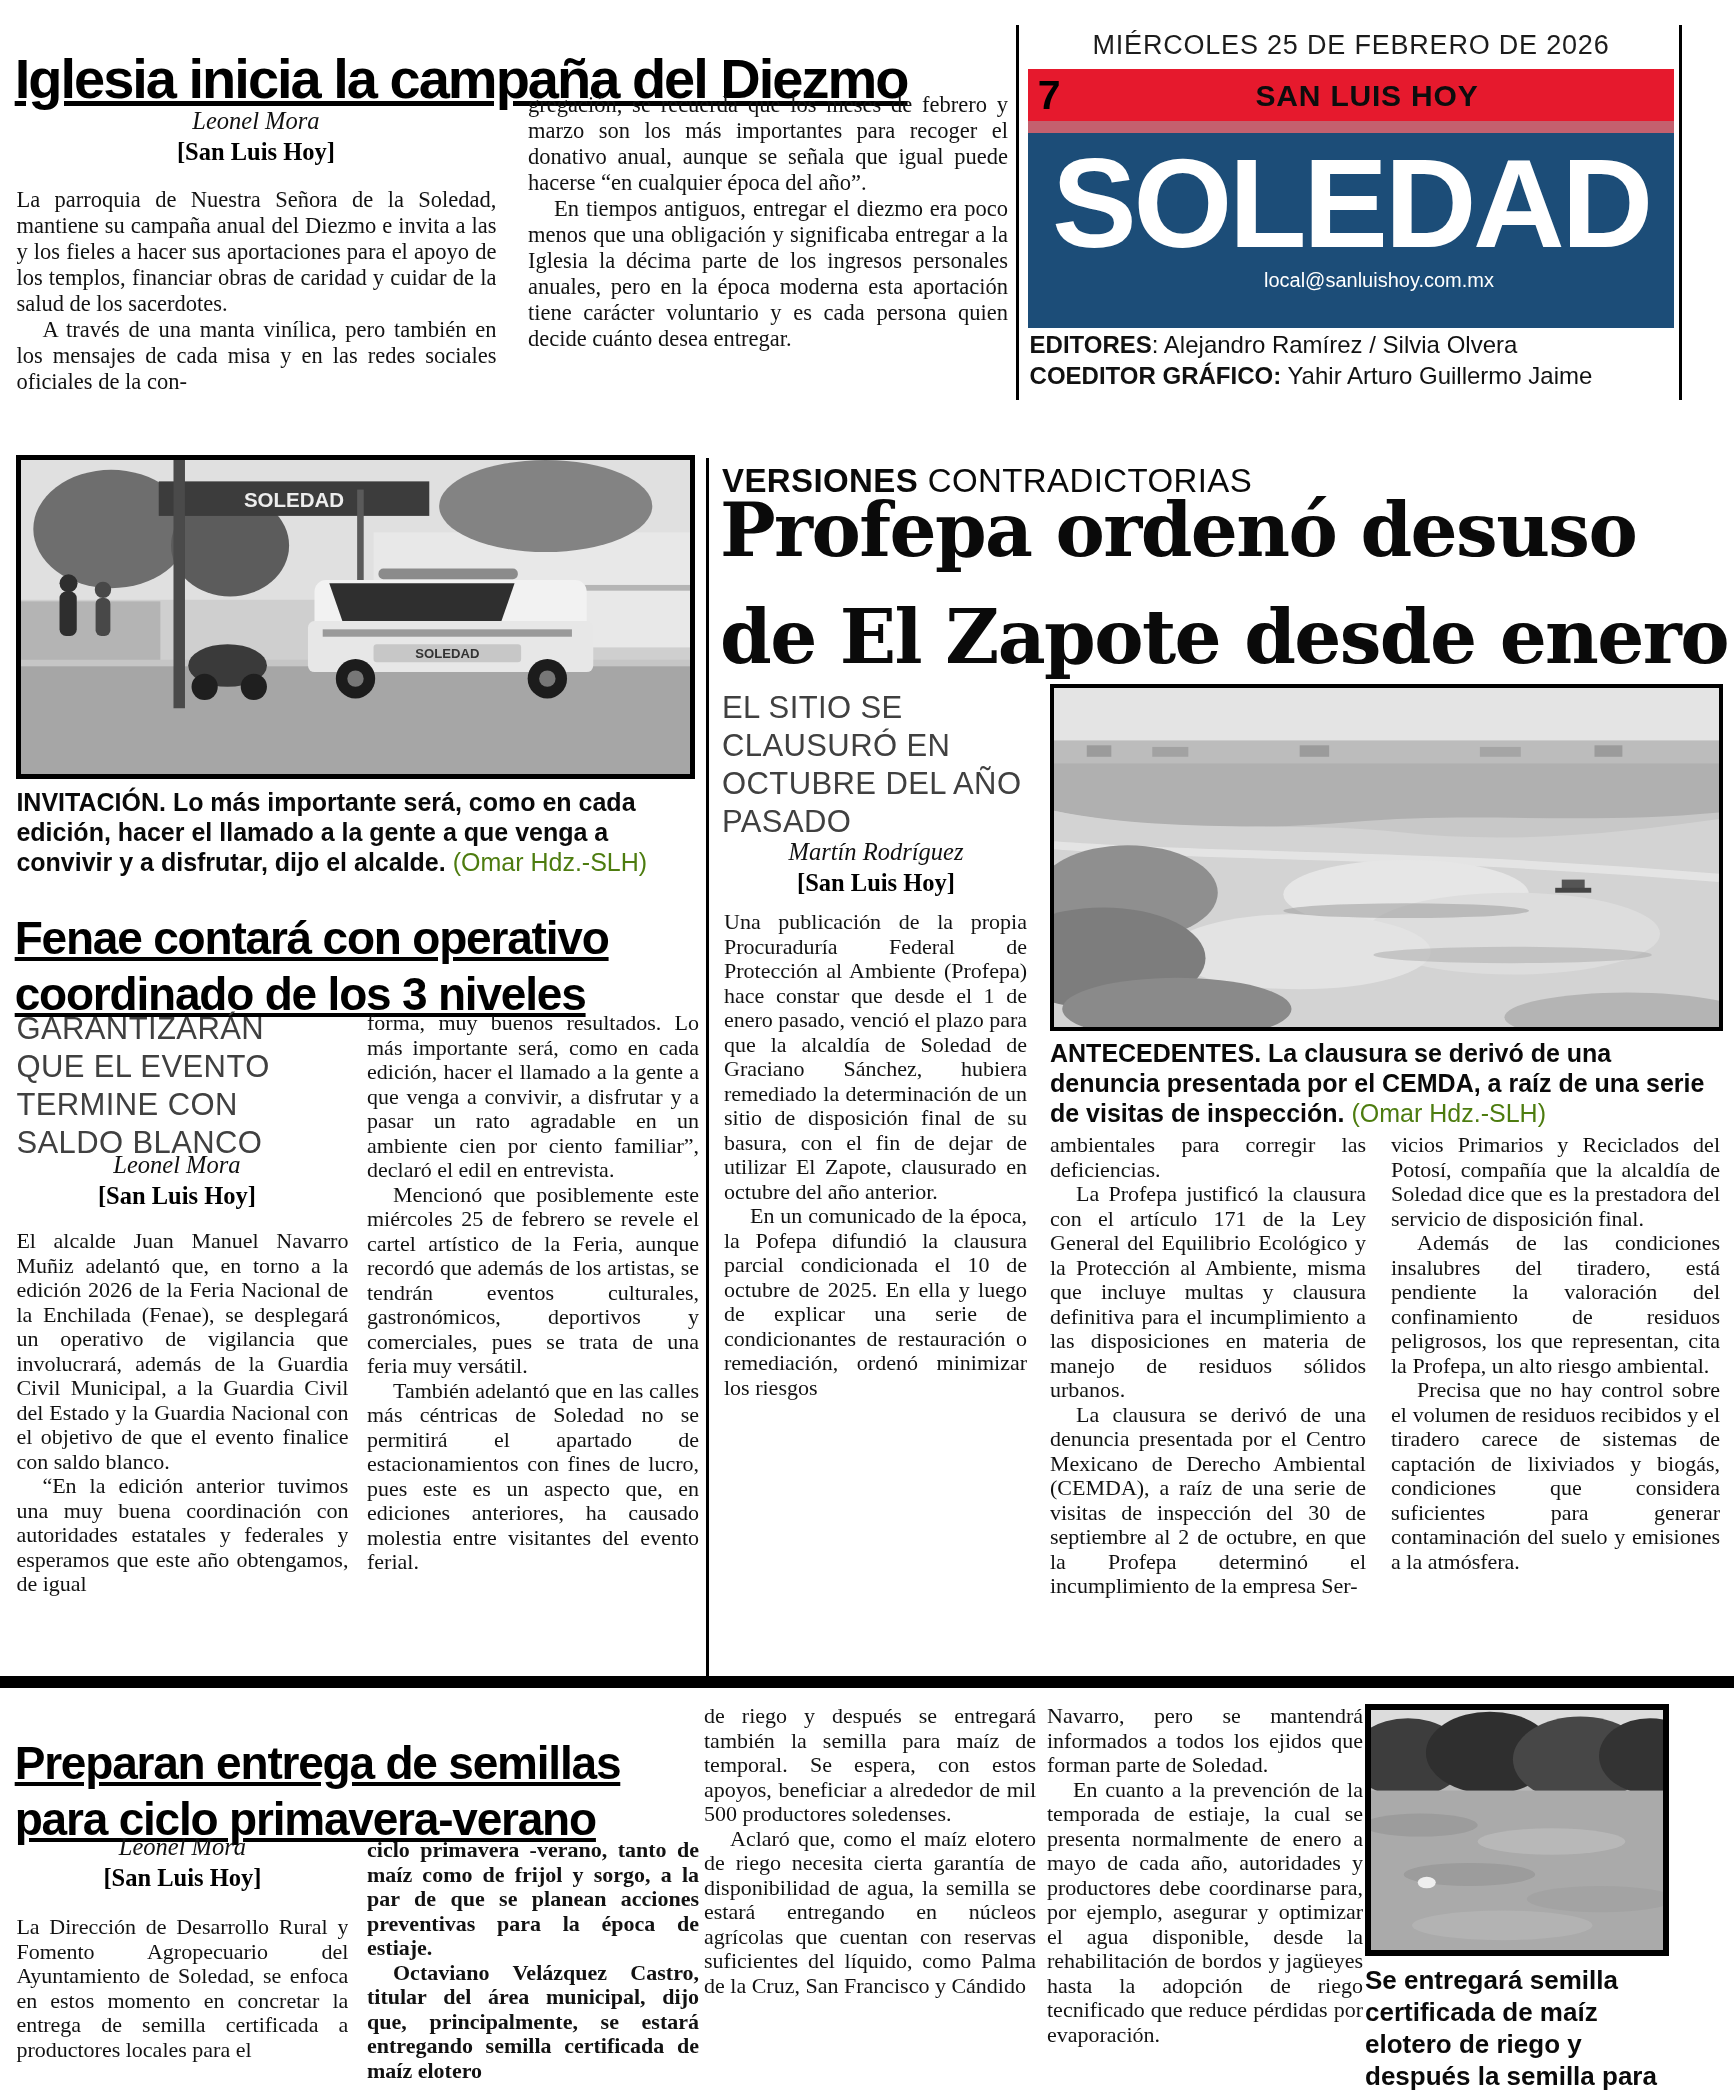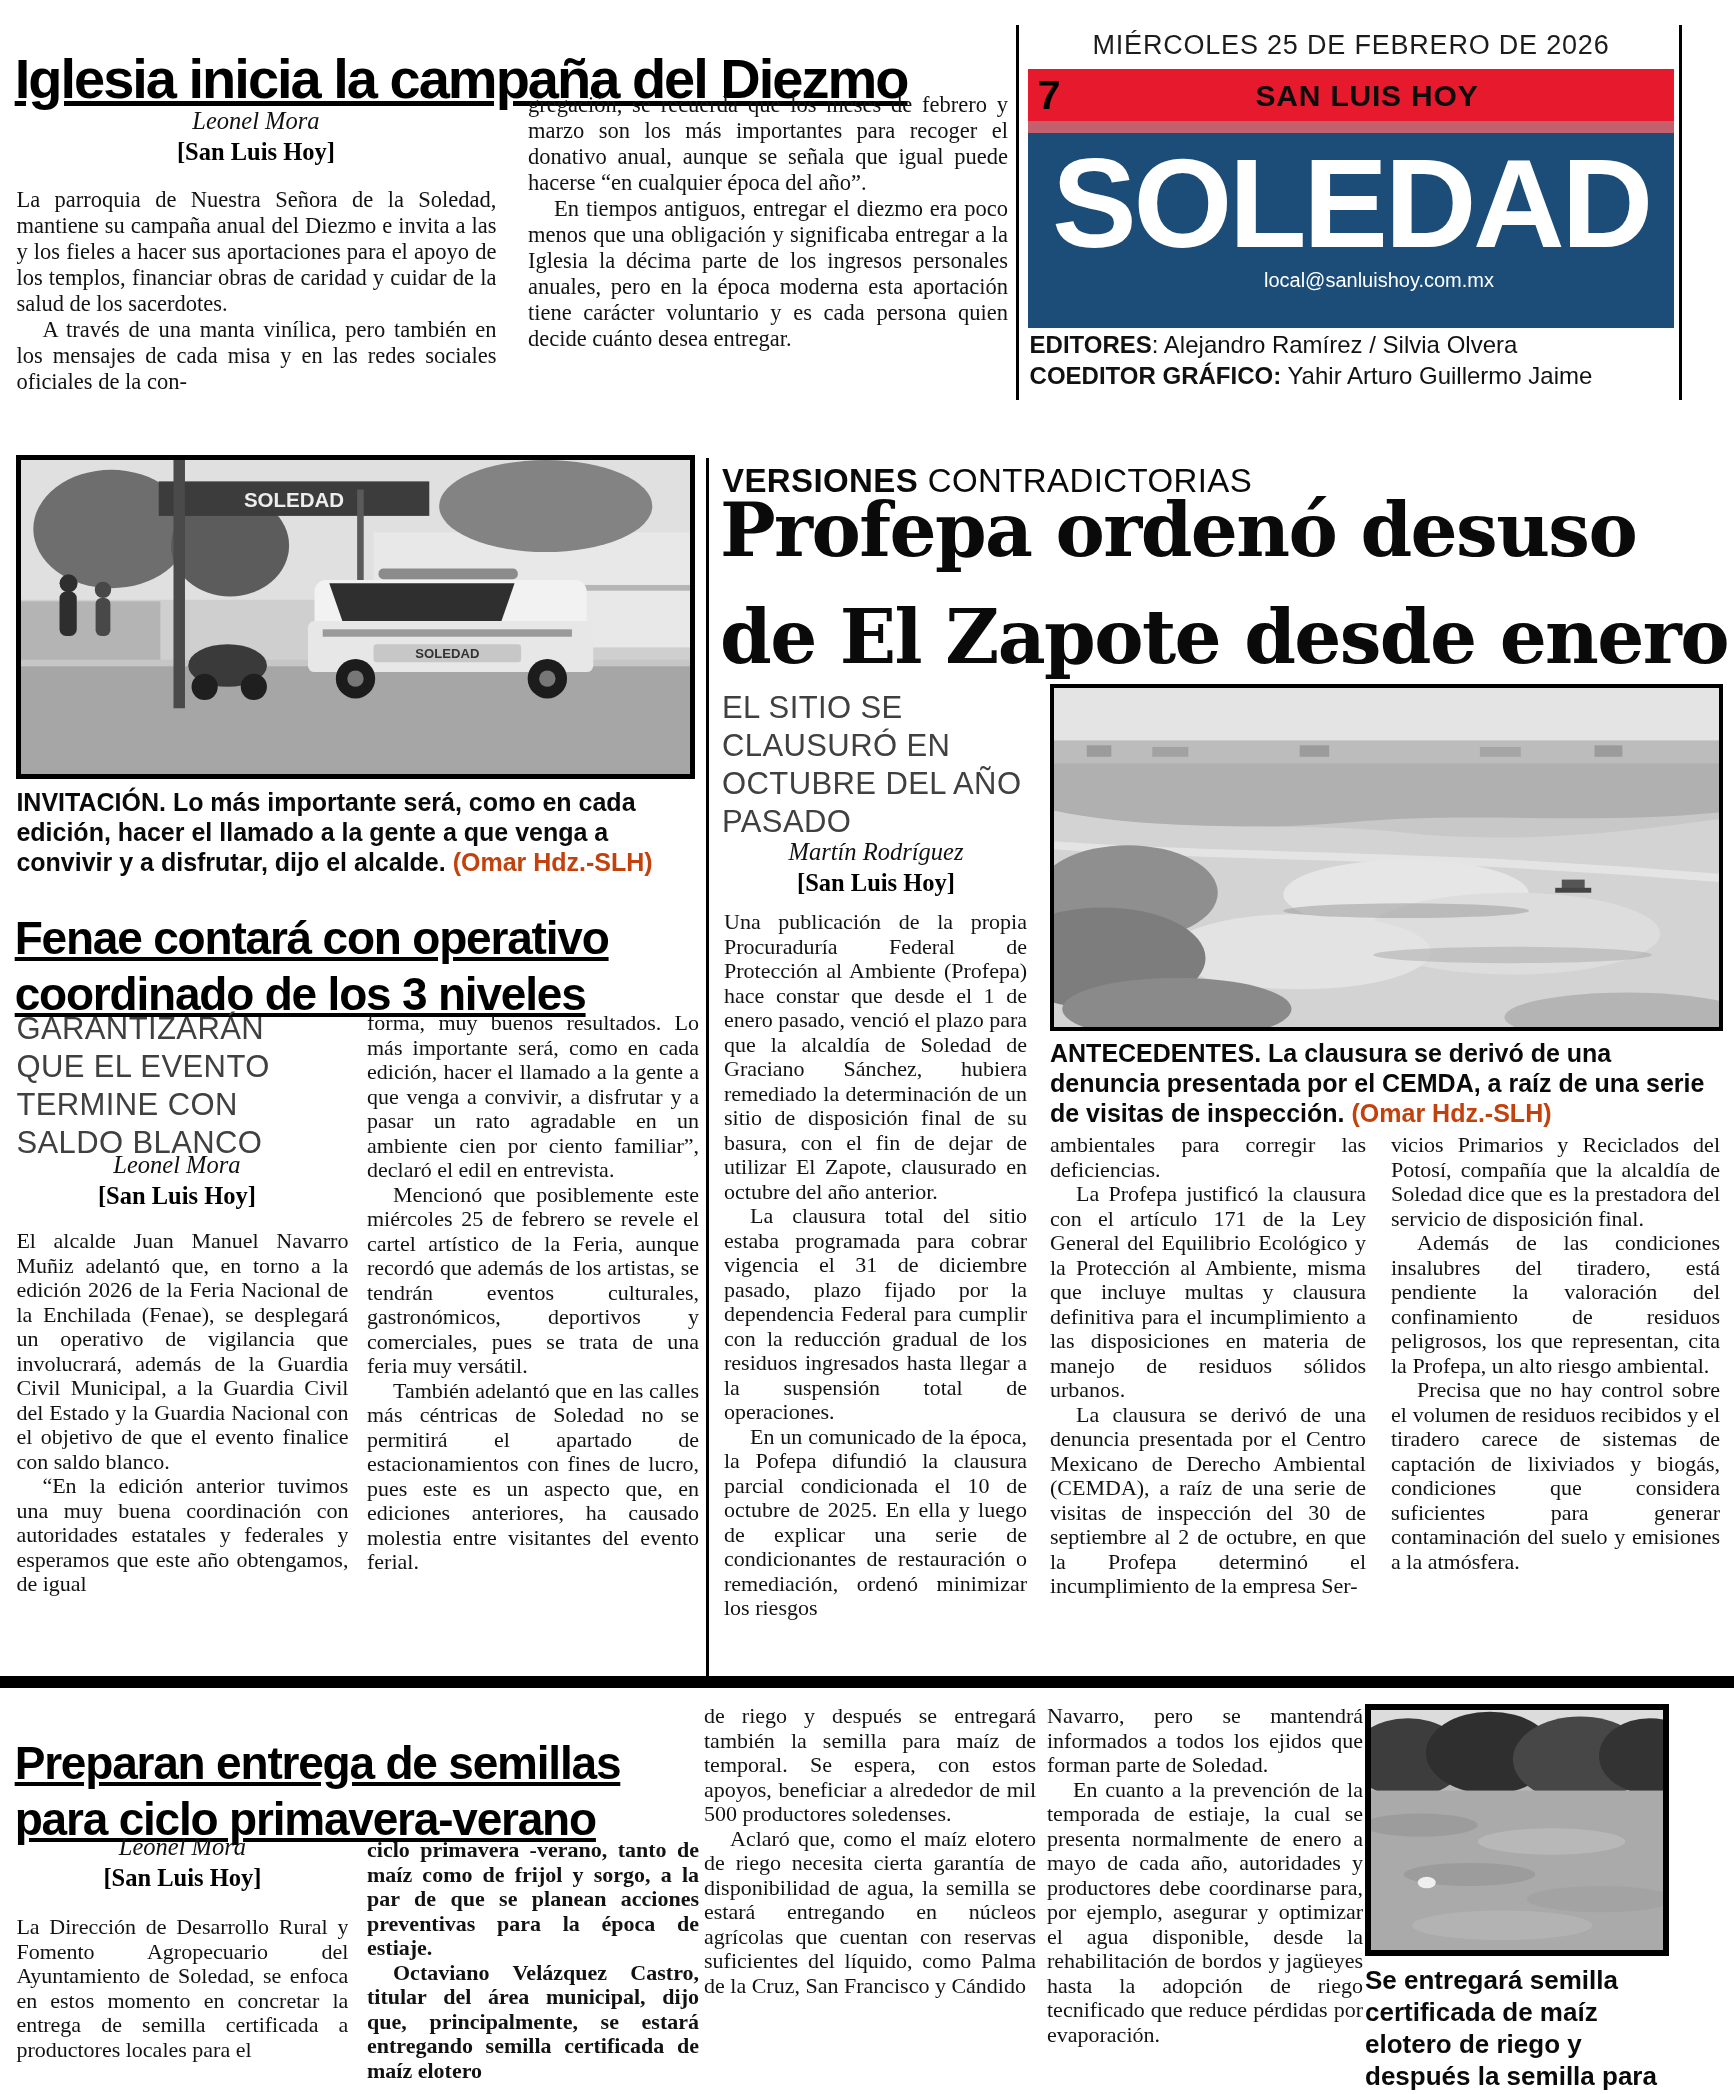--- a/index.html
+++ b/index.html
@@ -42,7 +42,7 @@
   
   .caption{position:absolute;font-family:"Liberation Sans",sans-serif;font-weight:700;
            font-size:25px;line-height:30px;color:#0a0a0a;text-align:left;}
-  .caption .credit{font-weight:700;color:#c2410c;}
+  .caption .credit{font-weight:400;color:#4d7c0f;}
 
   
   .photo{position:absolute;border:5.7px solid #000;box-sizing:border-box;background:#cfcfcf;overflow:hidden;}

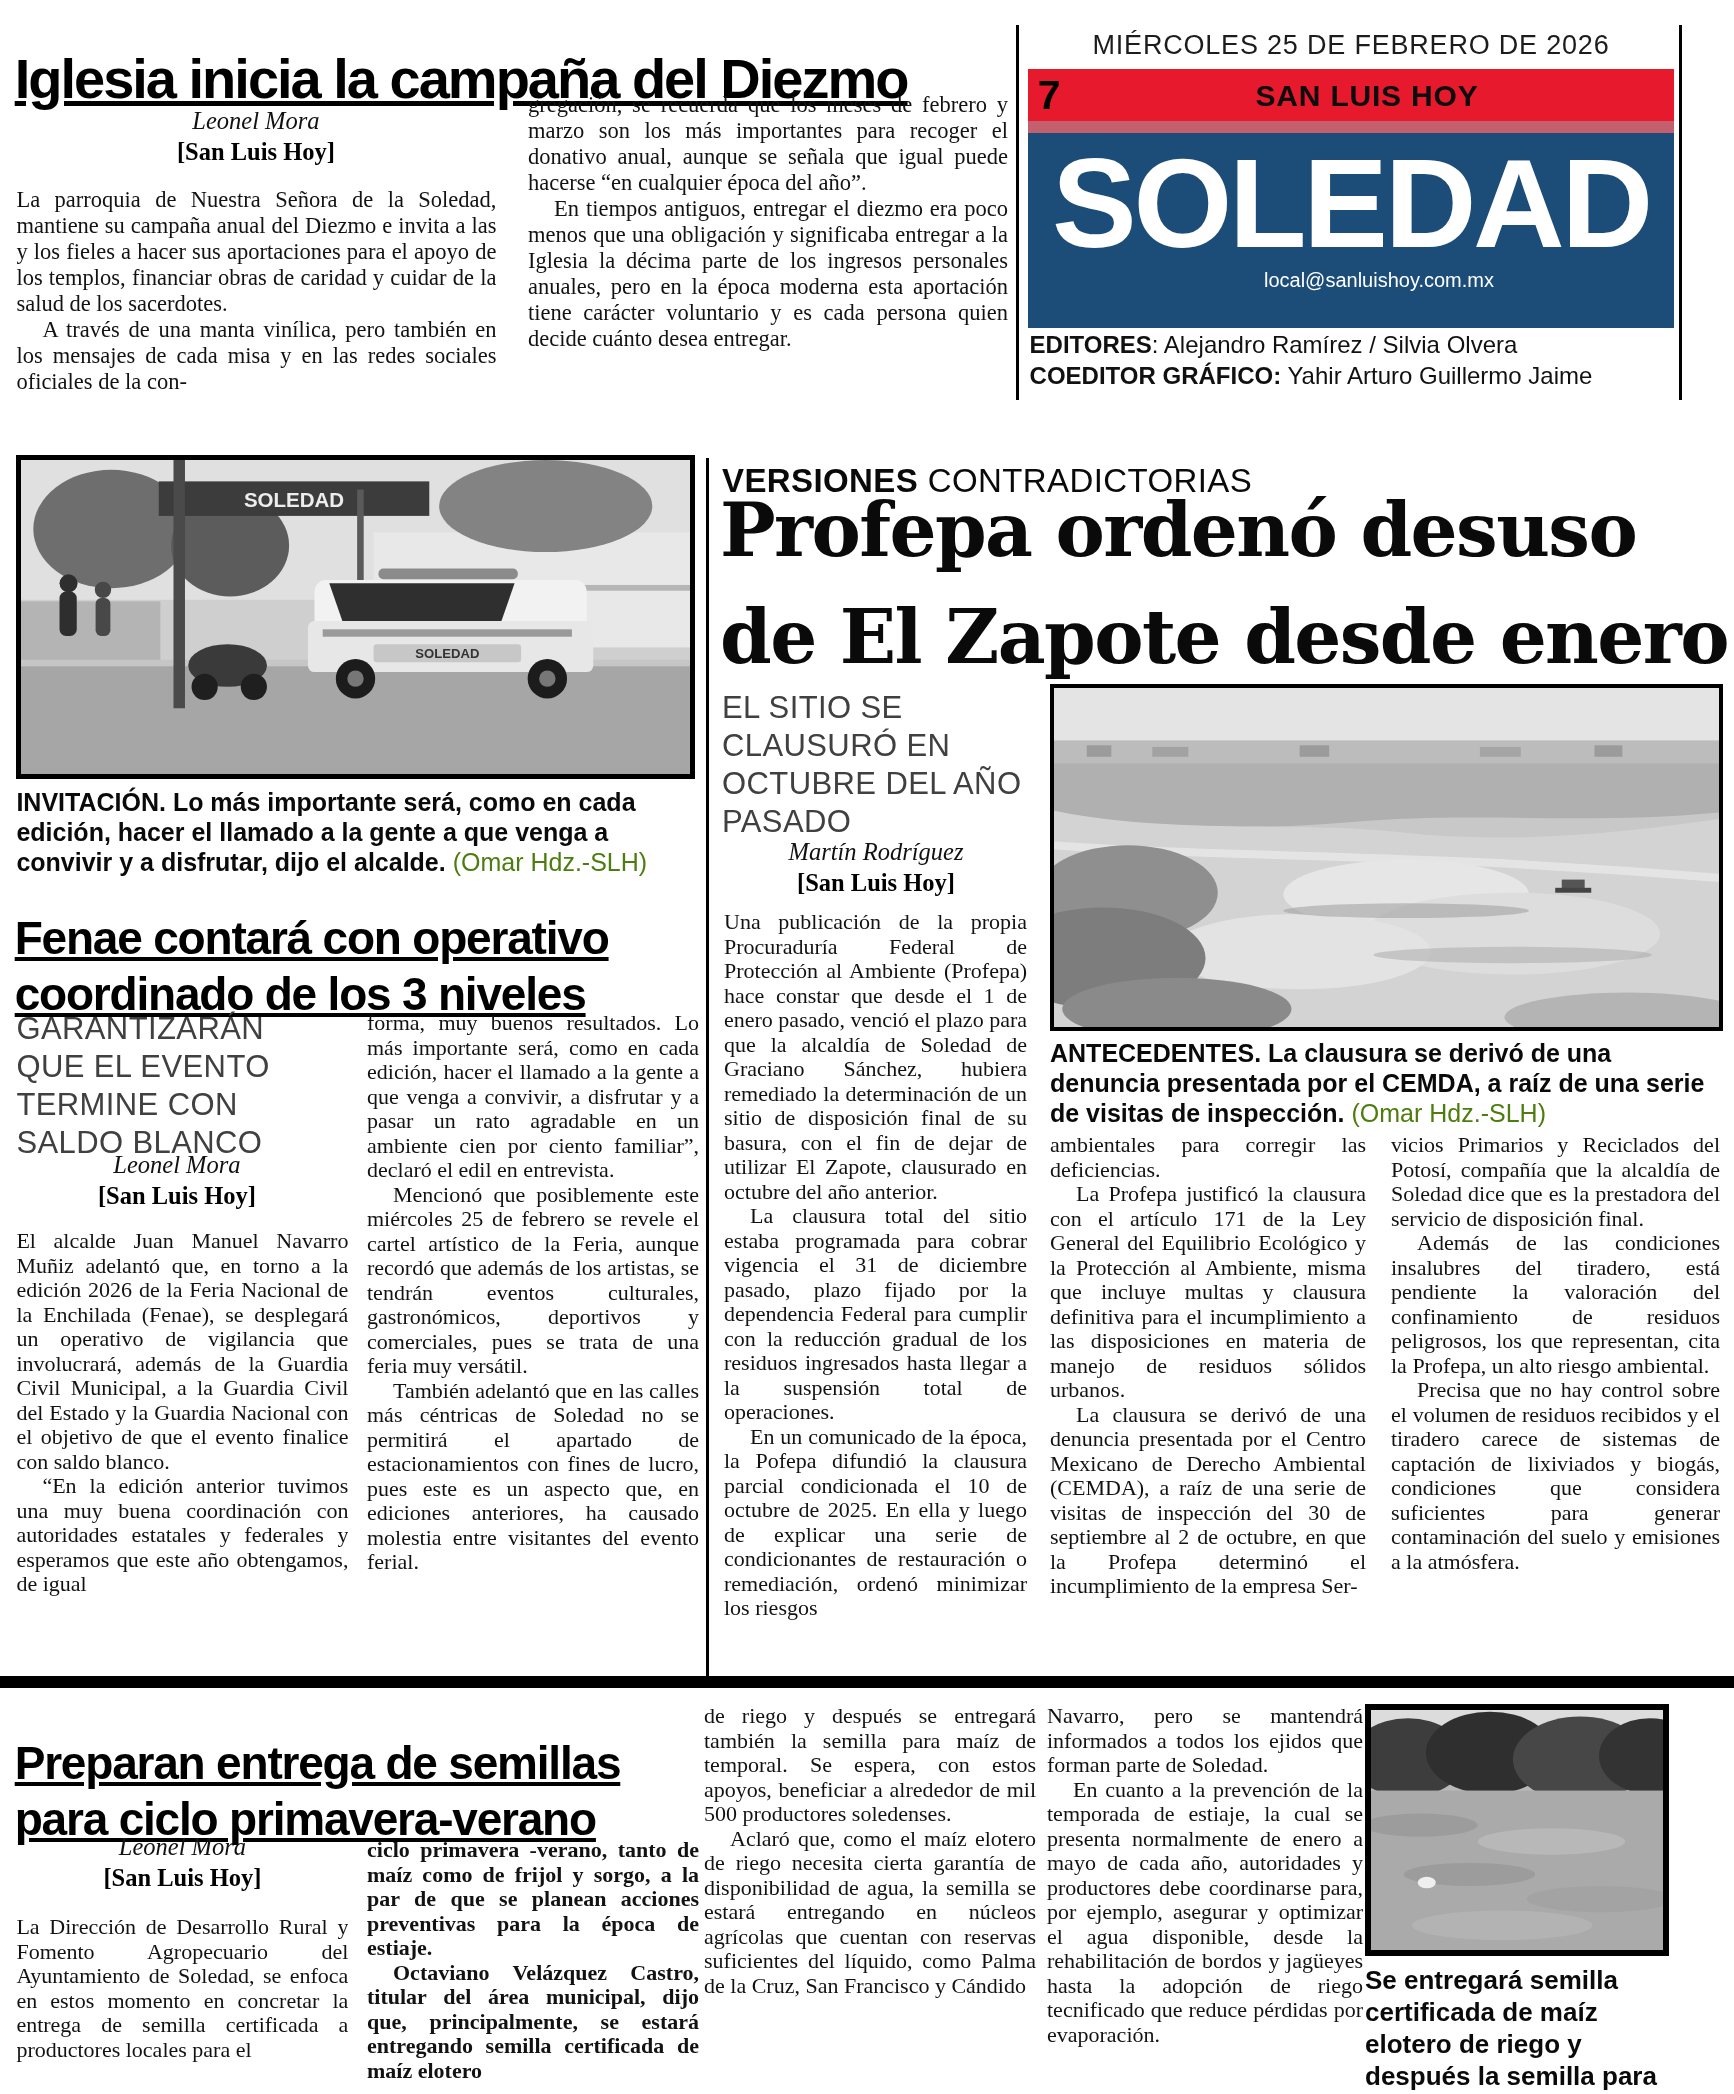--- a/index.html
+++ b/index.html
@@ -212,7 +212,6 @@
 
     <div class="col bt" style="left:724px;top:910px;width:303px;height:763px;">
       <p>Una publicación de la propia Procuraduría Federal de Protección al Ambiente (Profepa) hace constar que desde el 1 de enero pasado, venció el plazo para que la alcaldía de Soledad de Graciano Sánchez, hubiera remediado la determinación de un sitio de disposición final de su basura, con el fin de dejar de utilizar El Zapote, clausurado en octubre del año anterior.</p>
-      <p class="ind">La clausura total del sitio estaba programada para cobrar vigencia el 31 de diciembre pasado, plazo fijado por la dependencia Federal para cumplir con la reducción gradual de los residuos ingresados hasta llegar a la suspensión total de operaciones.</p>
       <p class="ind">En un comunicado de la época, la Pofepa difundió la clausura parcial condicionada el 10 de octubre de 2025. En ella y luego de explicar una serie de condicionantes de restauración o remediación, ordenó minimizar los riesgos</p>
     </div>
     <div class="col bt" style="left:1050px;top:1133px;width:316px;height:540px;">

